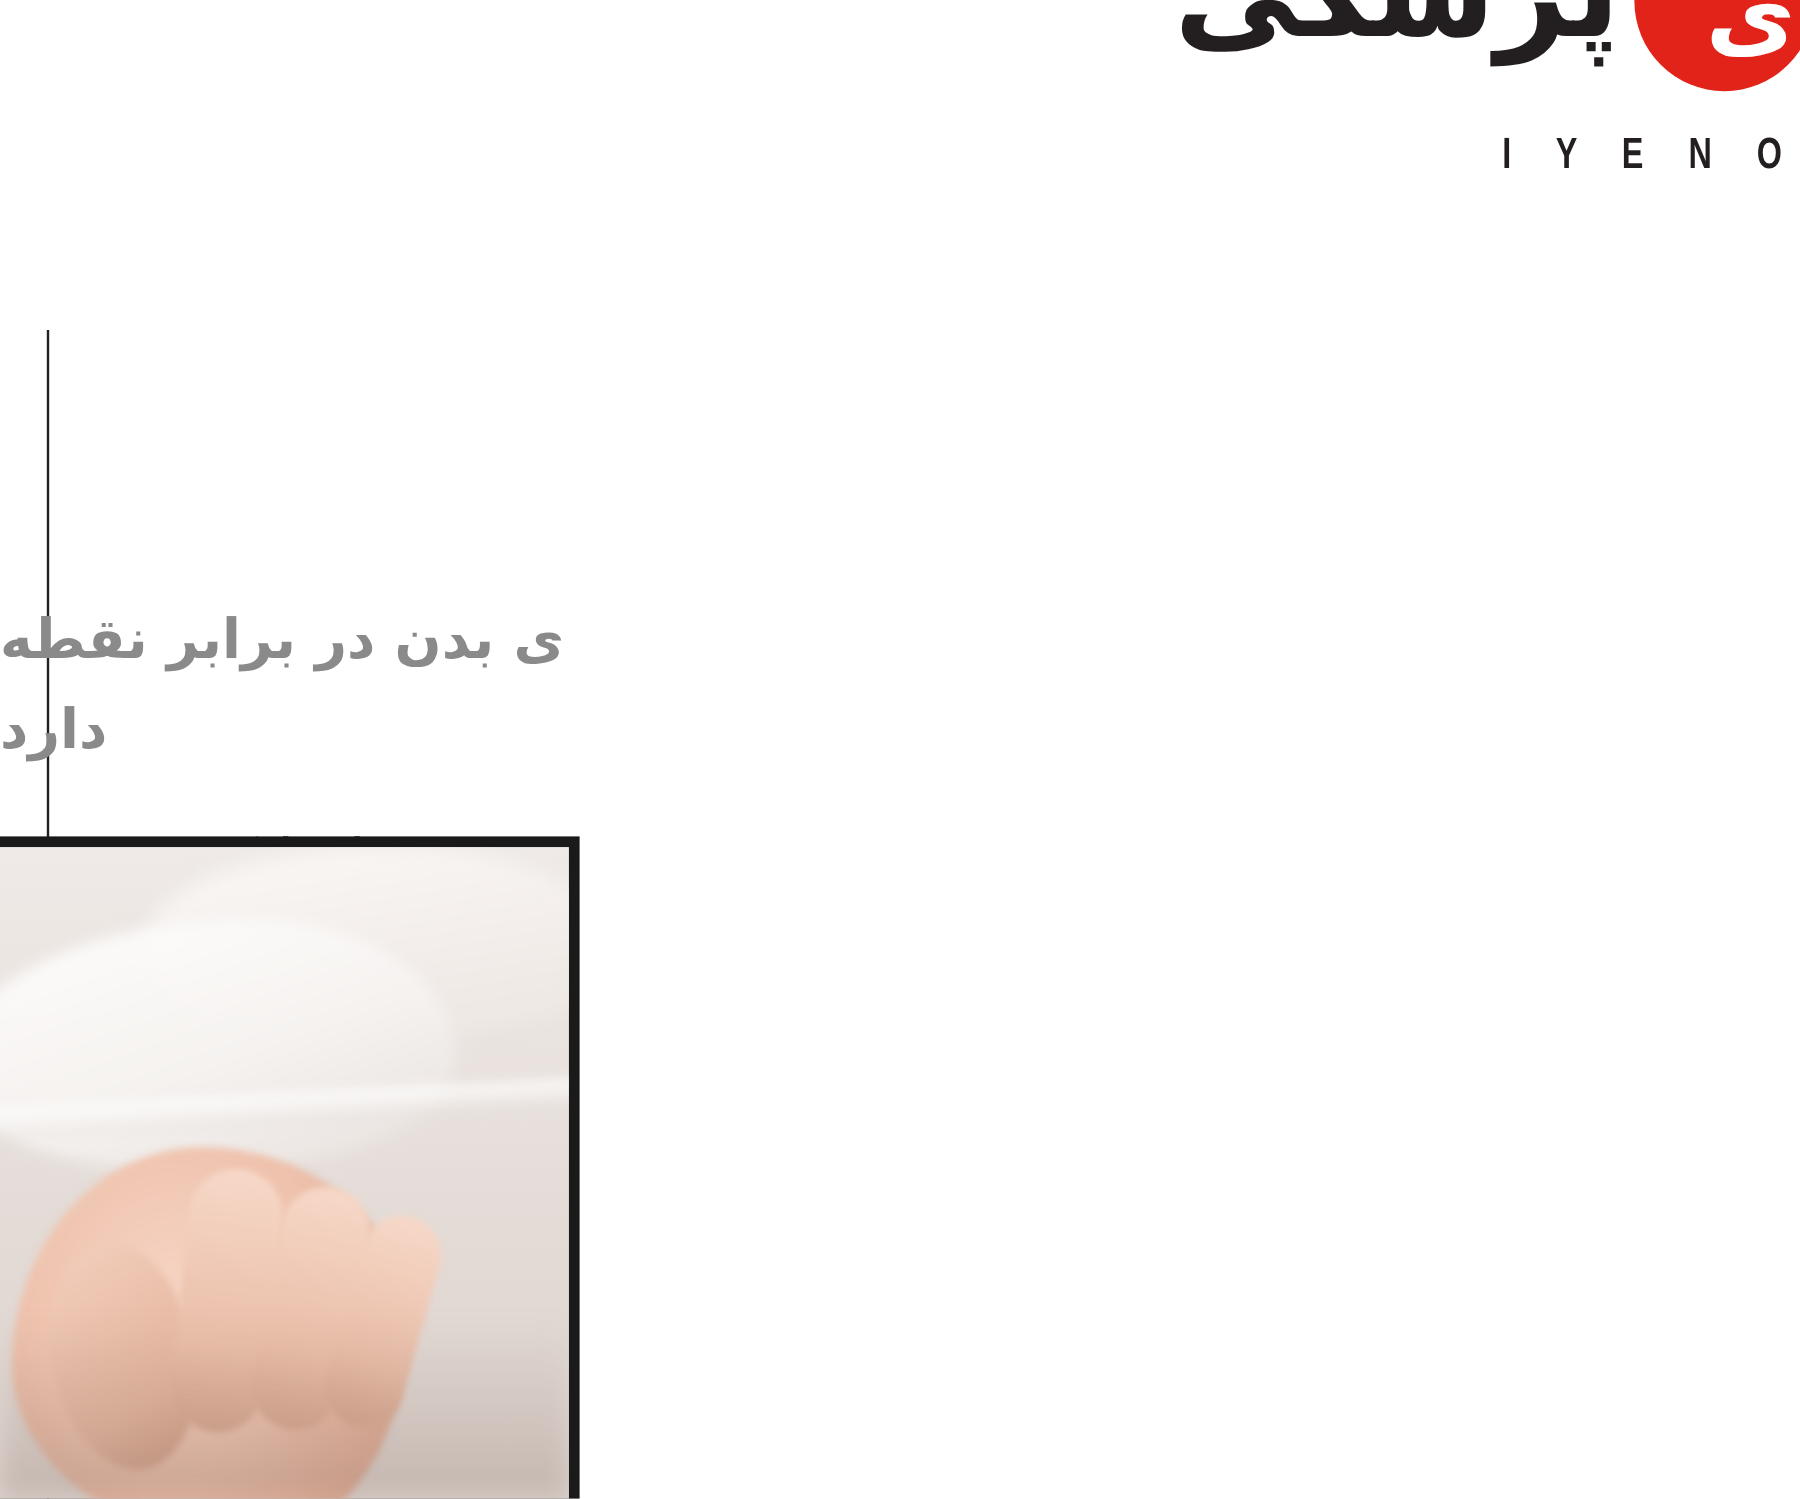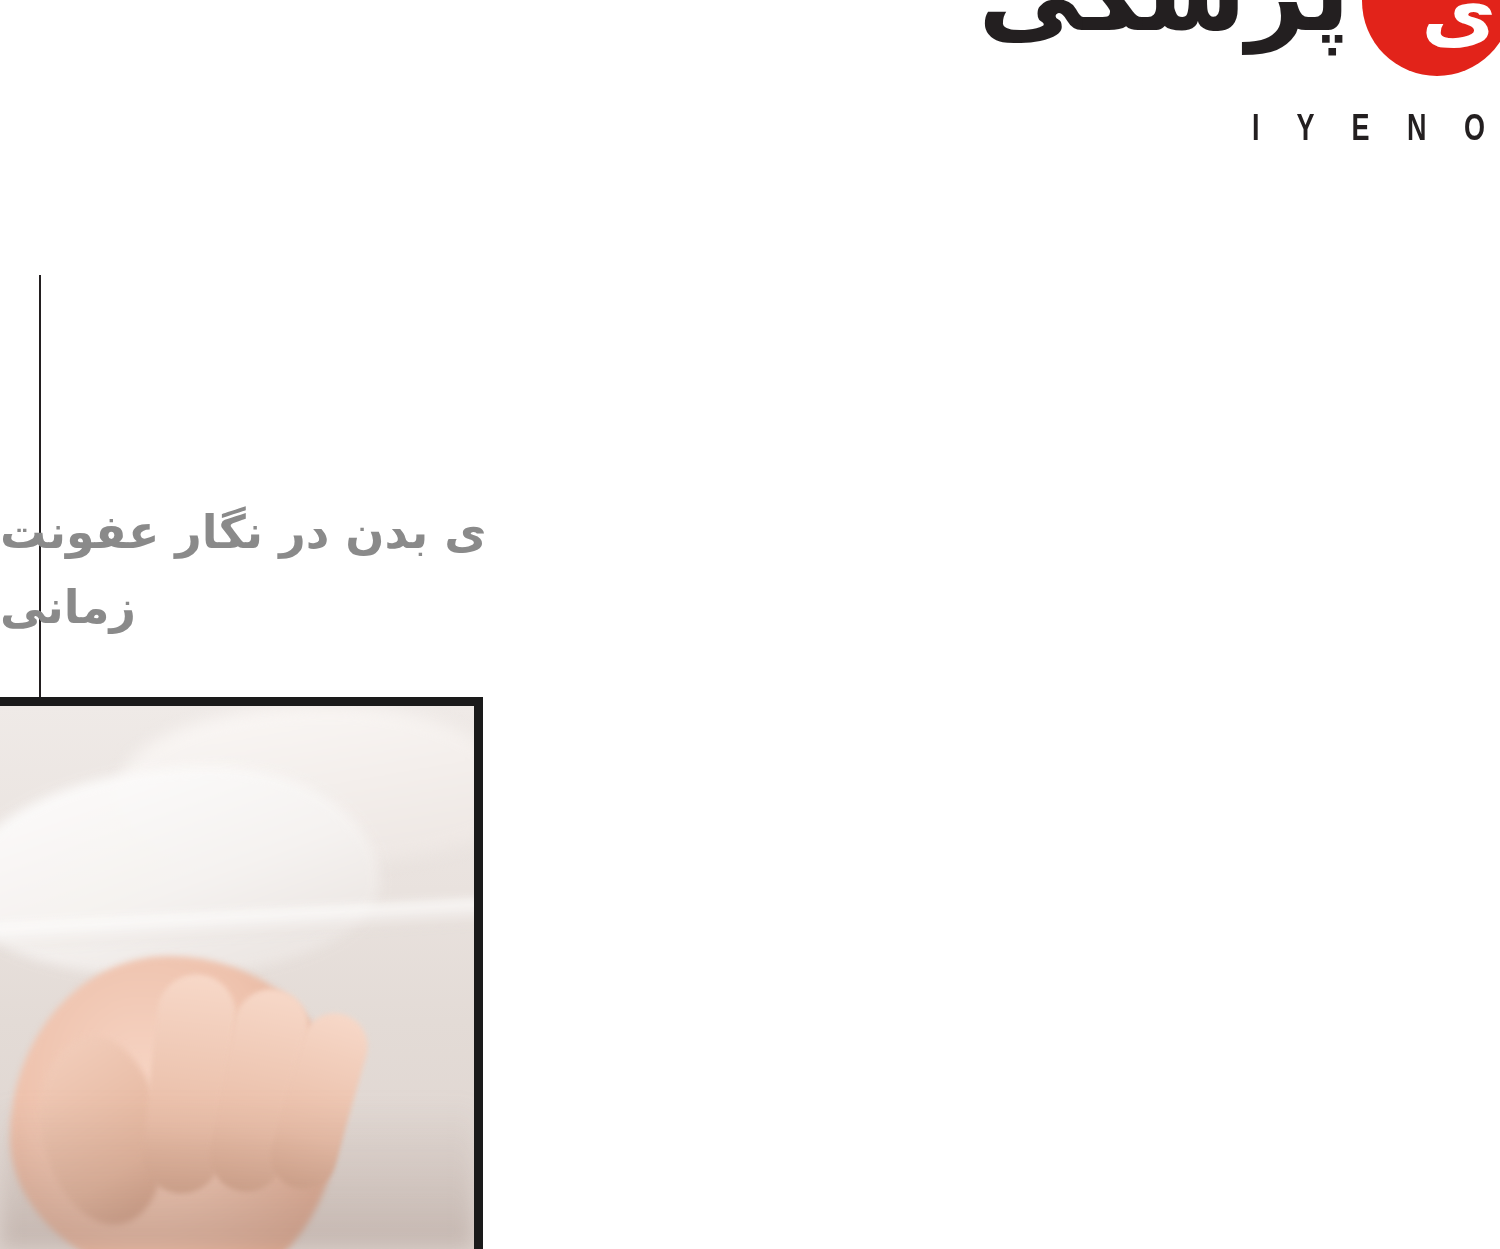--- a/index.html
+++ b/index.html
@@ -284,7 +284,7 @@
 <div class="vrule"></div>
 
 <div class="headline">
-  <span class="l1">ی بدن در نگار عفونت</span>
+  <span class="l1">ی بدن در برابر نقطه</span>
   <span class="l2">زمانی</span>
 </div>
 

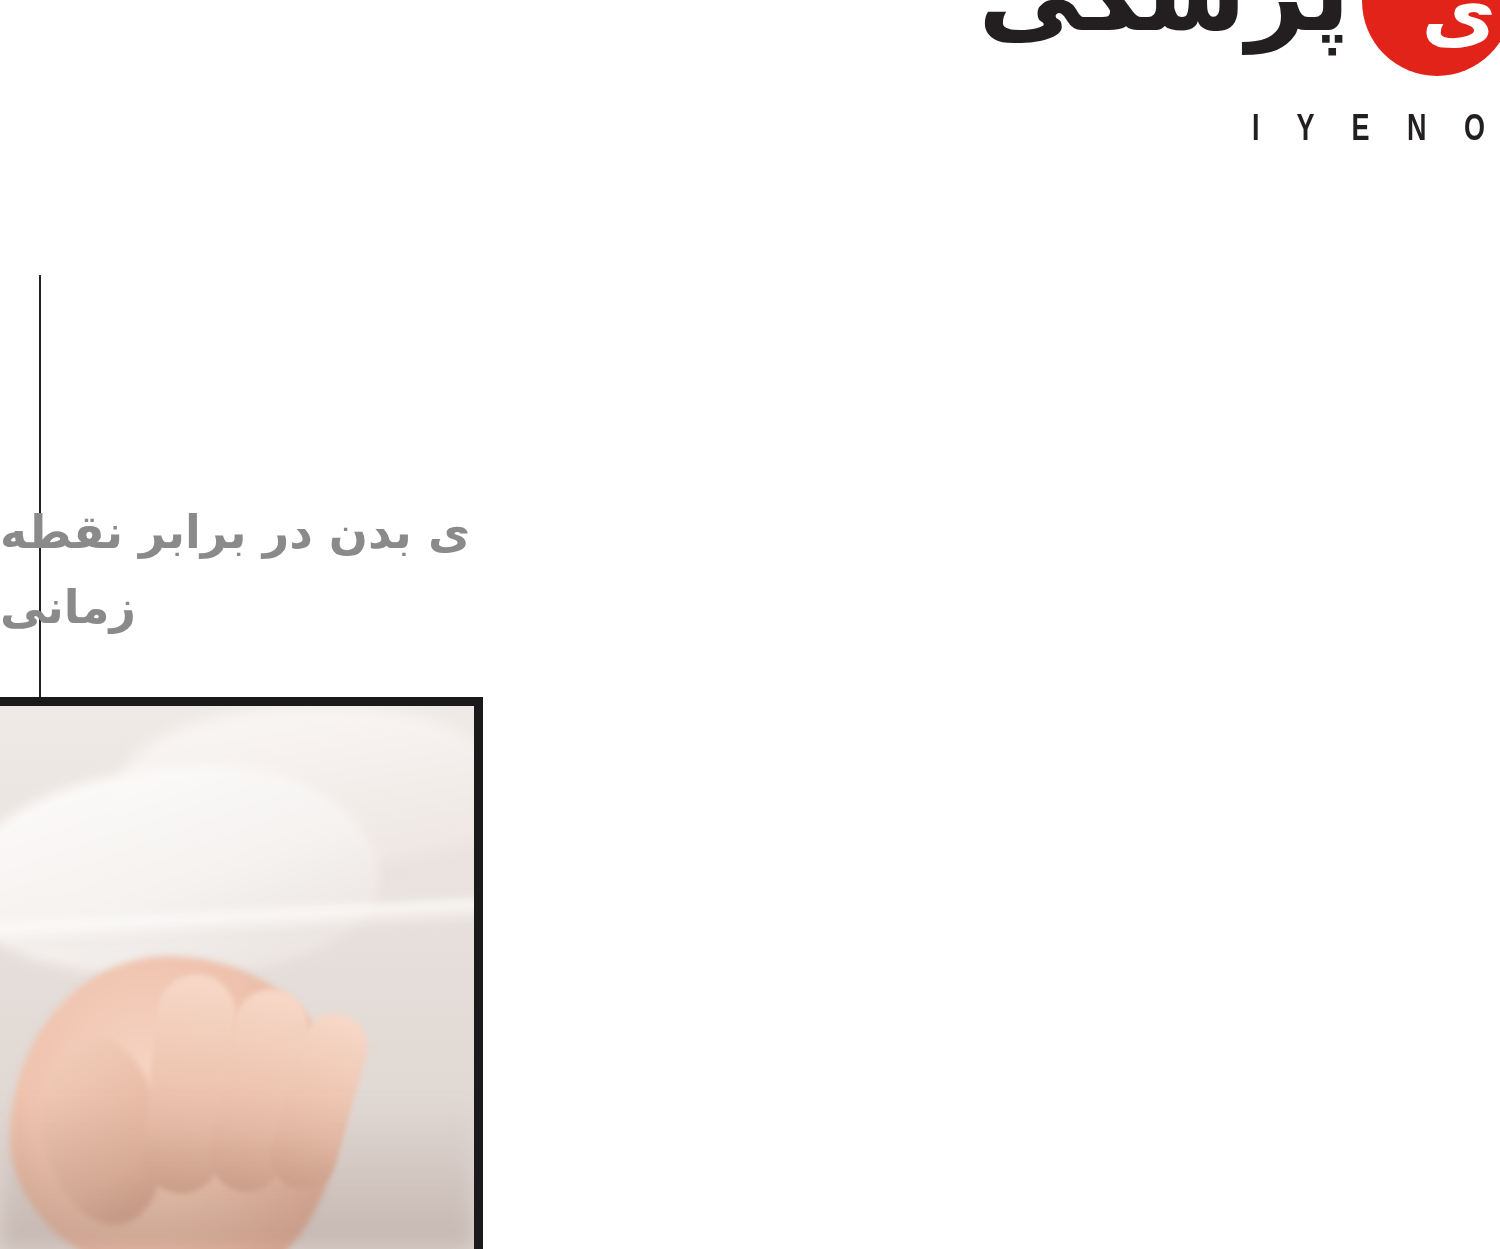--- a/index.html
+++ b/index.html
@@ -285,7 +285,7 @@
 
 <div class="headline">
   <span class="l1">ی بدن در برابر نقطه</span>
-  <span class="l2">زمانی</span>
+  <span class="l2">دارد</span>
 </div>
 
 <div class="byline">

